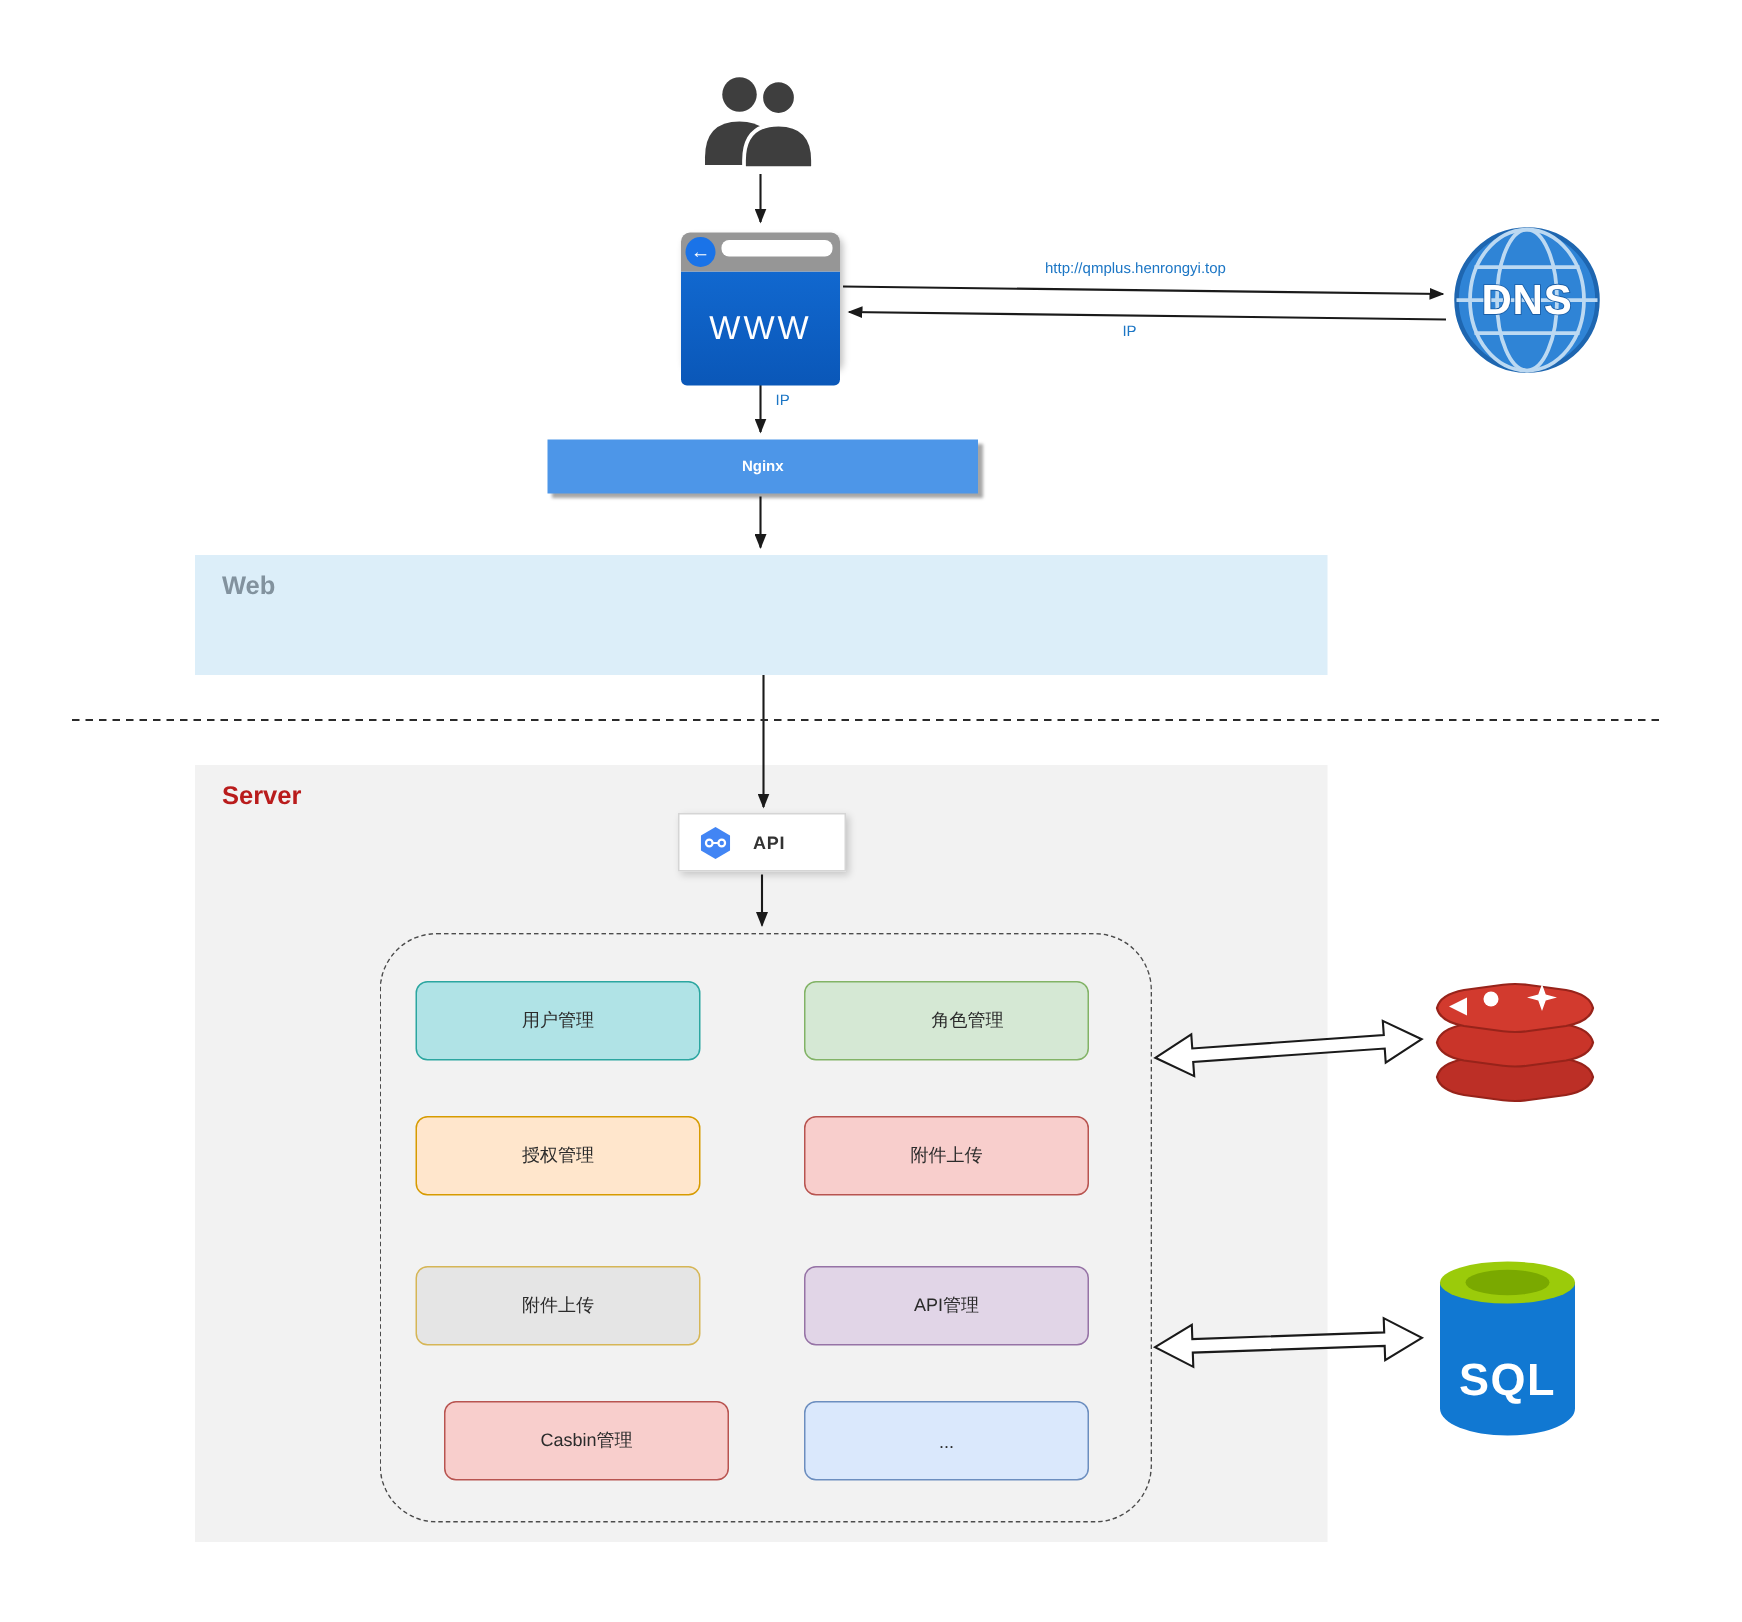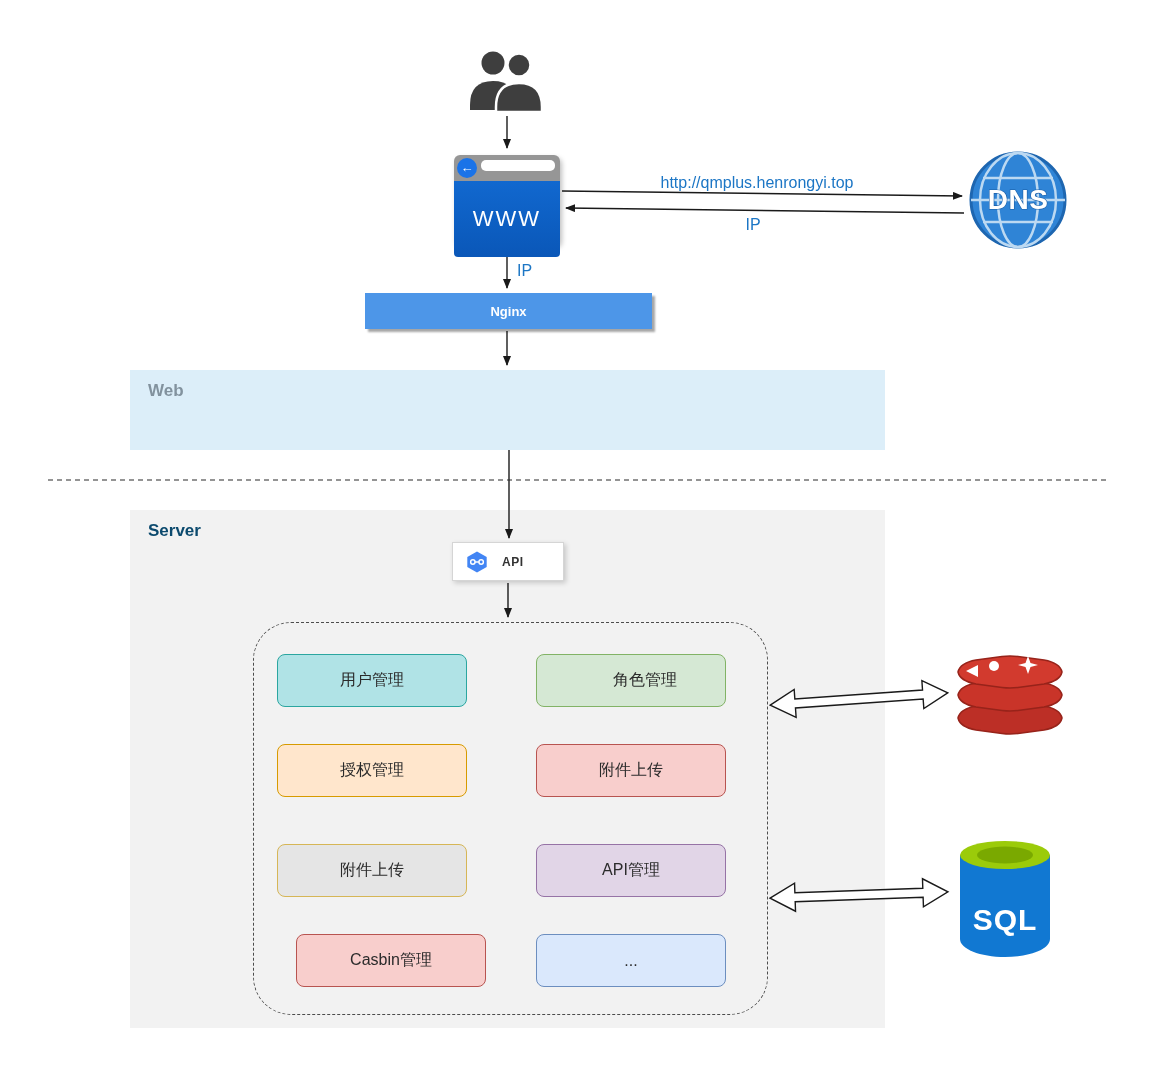--- a/index.html
+++ b/index.html
@@ -36,7 +36,7 @@
   svg text { font-family:"Liberation Sans","DejaVu Sans",sans-serif; }
 
   
-  .edge-label { position:absolute; color:#1c76c5; font-size:16px; white-space:nowrap; }
+  .edge-label { position:absolute; color:#1c76c5; font-size:10px; white-space:nowrap; }
   .centered { transform:translateX(-50%); }
 
   

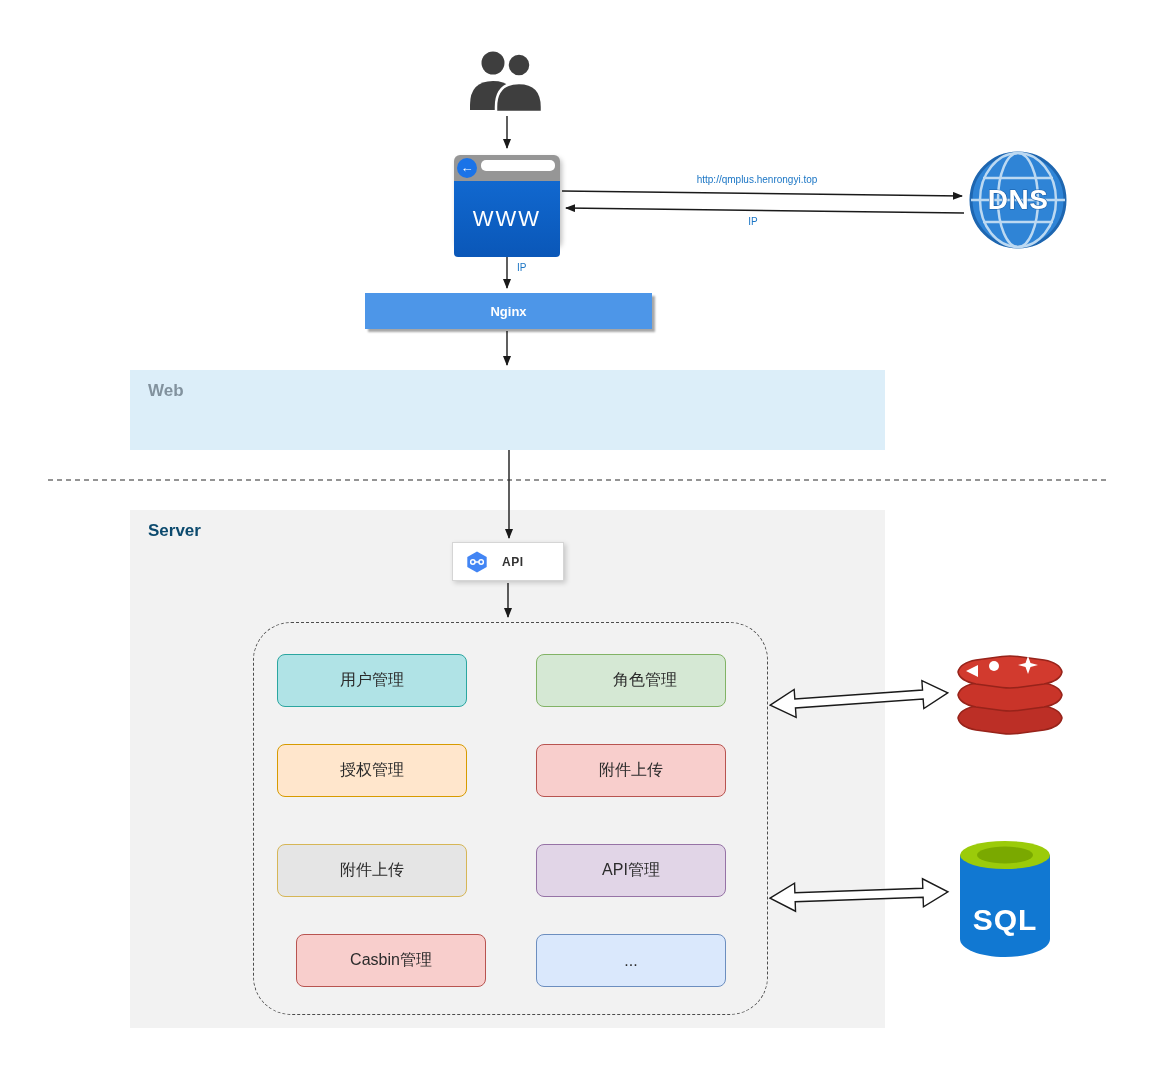--- a/index.html
+++ b/index.html
@@ -40,7 +40,7 @@
   .centered { transform:translateX(-50%); }
 
   
-  .nginx { left:365px; top:293px; width:287px; height:36px; background:#4d96e8; box-shadow:3px 3px 2px rgba(0,0,0,0.35); color:#fff; font-weight:bold; font-size:13px; display:flex; align-items:center; justify-content:center; }
+  .nginx { left:365px; top:293px; width:287px; height:36px; background:#4d96e8; box-shadow:3px 3px 2px rgba(0,0,0,0.35); color:#fff; font-weight:bold; font-size:10px; display:flex; align-items:center; justify-content:center; }
 
   
   .api-box { left:452px; top:542px; width:112px; height:39px; background:#fff; border:1px solid #d5d5d5; box-shadow:2px 2px 5px rgba(0,0,0,0.18); display:flex; align-items:center; padding-left:12px; gap:13px; }

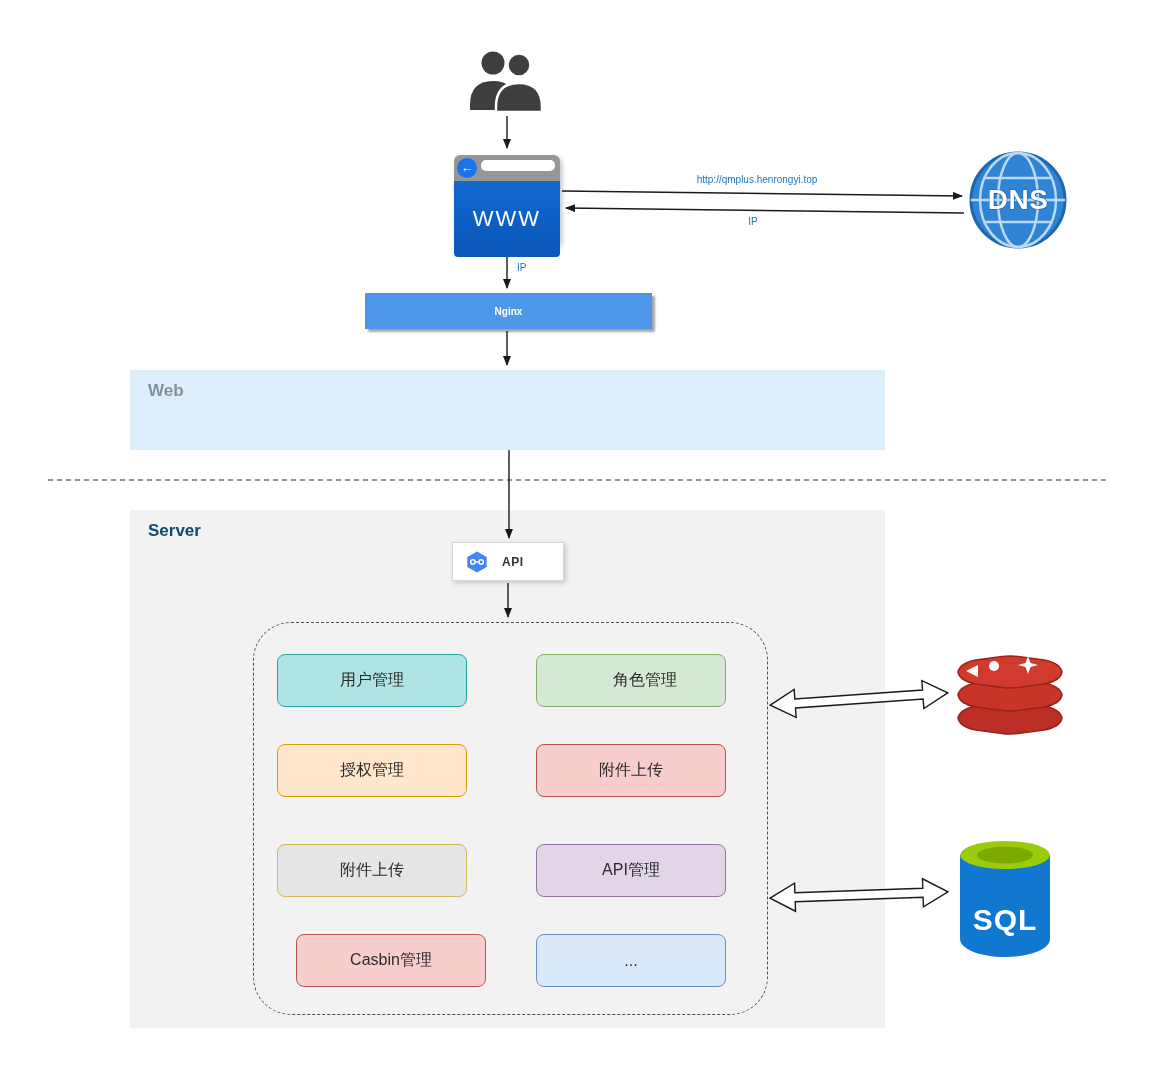--- a/index.html
+++ b/index.html
@@ -13,7 +13,7 @@
   .server-zone { left:130px; top:510px; width:755px; height:518px; background:#f2f2f2; }
   .zone-label { position:absolute; left:18px; top:11px; font-size:17px; font-weight:bold; }
   .web-zone .zone-label { color:#82929e;text-align:right; }
-  .server-zone .zone-label { color:#0c4a6e; }
+  .server-zone .zone-label { color:#b91c1c; }
 
   
   .connectors { left:0; top:0; width:1161px; height:1081px; pointer-events:none; }

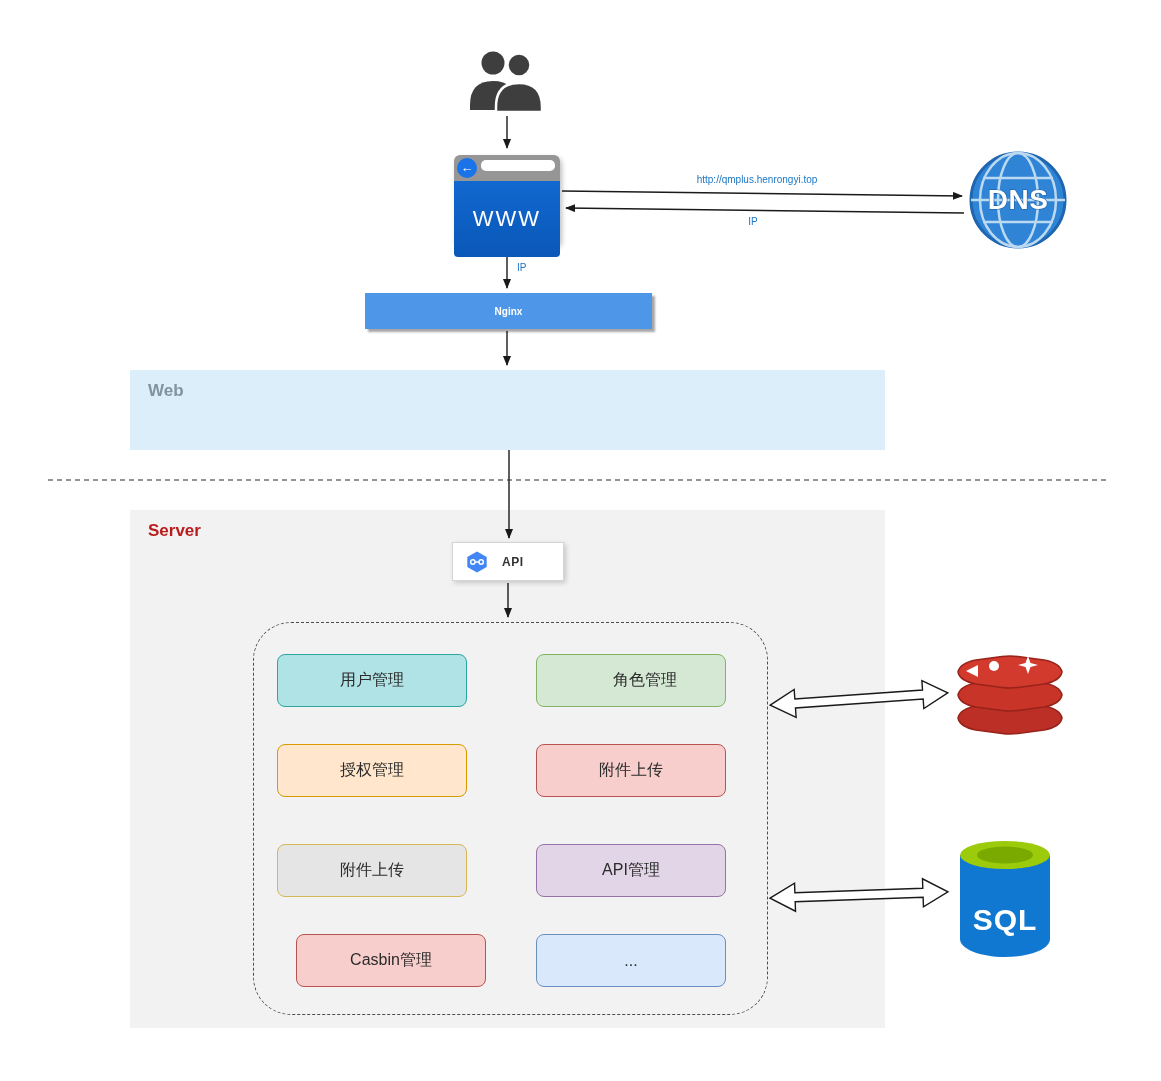--- a/index.html
+++ b/index.html
@@ -48,7 +48,7 @@
 
   
   .dashed-box { left:253px; top:622px; width:515px; height:393px; border:1.6px dashed #4c4c4c; border-radius:38px; }
-  .module { position:absolute; width:190px; height:53px; border:1px solid; border-radius:8px; display:flex; align-items:center; justify-content:center; font-size:16px; color:#2b2b2b; }
+  .module { position:absolute; width:190px; height:53px; border:1px solid; border-radius:8px; display:flex; align-items:center; justify-content:center; font-size:12px; color:#2b2b2b; }
 </style>
 </head>
 <body>

